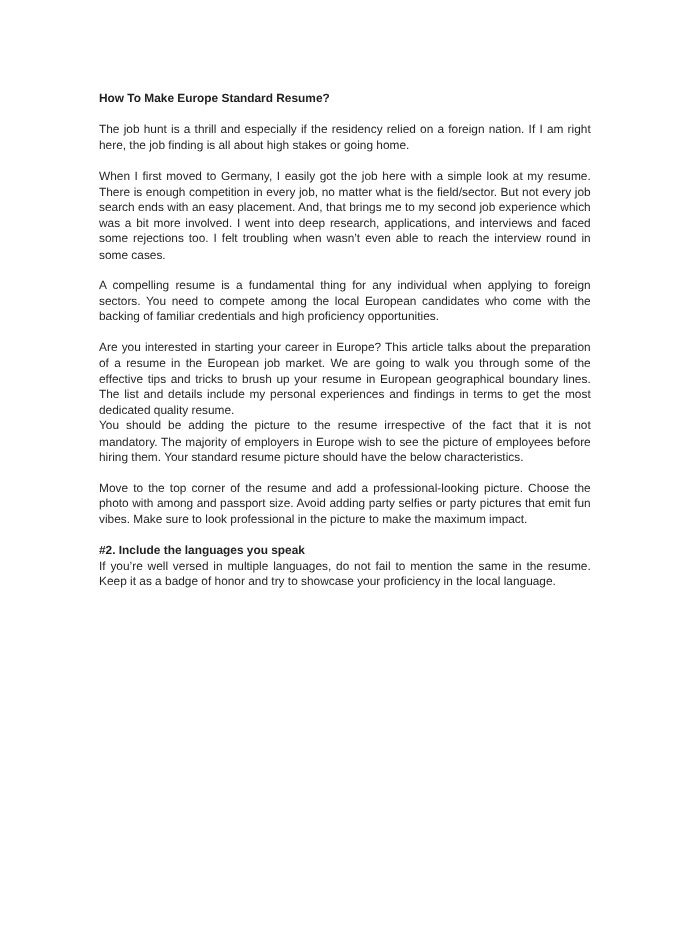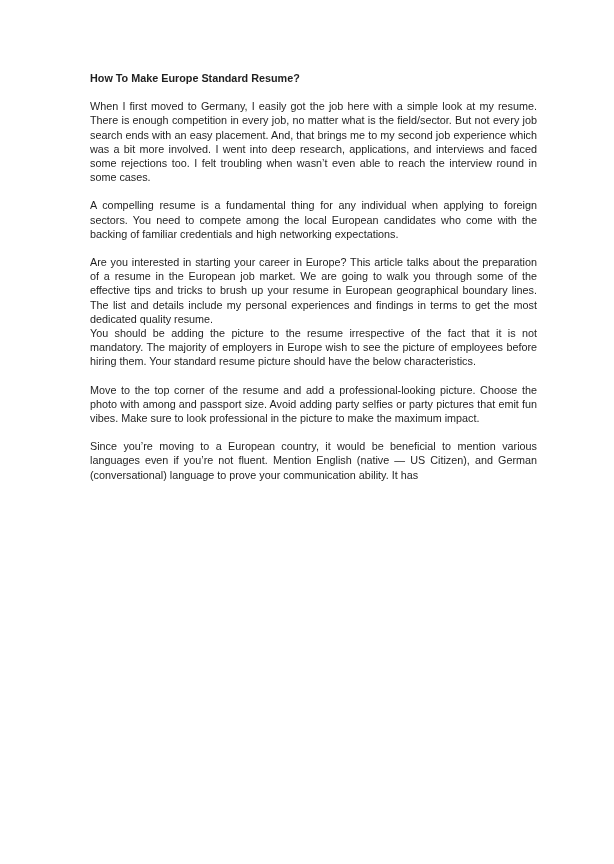--- a/index.html
+++ b/index.html
@@ -37,7 +37,7 @@
     margin: 14px 0 0 0;
   }
   .content .heading.first {
-    margin-top: 0;
+    margin-top: 12px;
   }
   .content .para {
     text-align: justify;

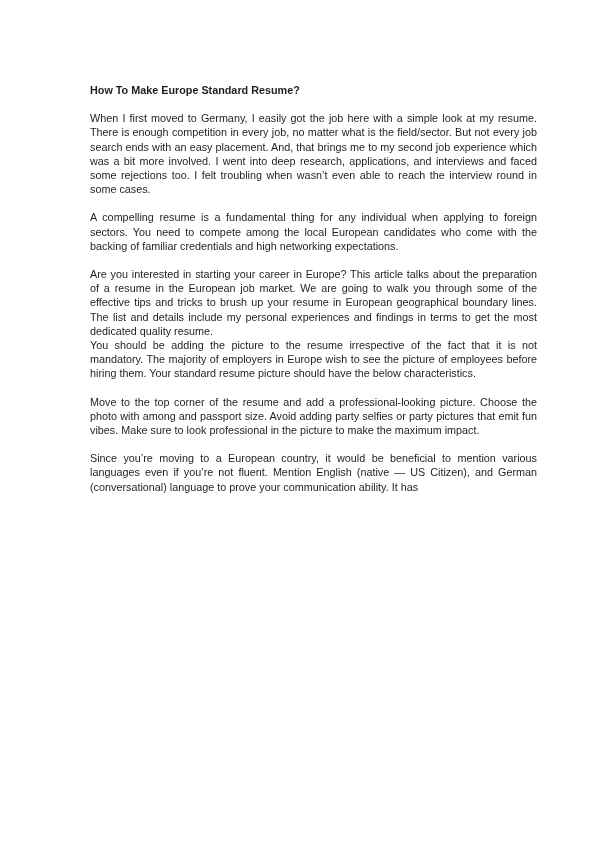--- a/index.html
+++ b/index.html
@@ -55,6 +55,7 @@
 
     <div class="heading first">How To Make Europe Standard Resume?</div>
 
+    <p class="para">The job hunt is a thrill and especially if the residency relied on a foreign nation. If I am right here, the job finding is all about high stakes or going home.</p>
 
     <p class="para">When I first moved to Germany, I easily got the job here with a simple look at my resume. There is enough competition in every job, no matter what is the field/sector. But not every job search ends with an easy placement. And, that brings me to my second job experience which was a bit more involved. I went into deep research, applications, and interviews and faced some rejections too. I felt troubling when wasn’t even able to reach the interview round in some cases.</p>
 

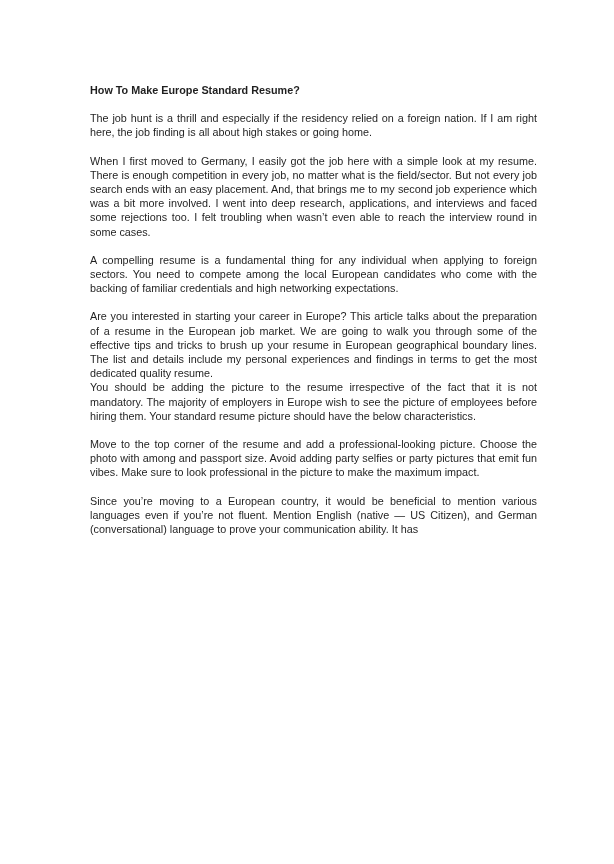--- a/index.html
+++ b/index.html
@@ -60,7 +60,7 @@
     <p class="para">When I first moved to Germany, I easily got the job here with a simple look at my resume. There is enough competition in every job, no matter what is the field/sector. But not every job search ends with an easy placement. And, that brings me to my second job experience which was a bit more involved. I went into deep research, applications, and interviews and faced some rejections too. I felt troubling when wasn’t even able to reach the interview round in some cases.</p>
 
 
-    <p class="para">A compelling resume is a fundamental thing for any individual when applying to foreign sectors. You need to compete among the local European candidates who come with the backing of familiar credentials and high networking expectations.</p>
+    <p class="para">A compelling resume is a fundamental thing for any individual when applying to foreign sectors. You need to compete among the local European candidates who come with the backing of familiar credentials and high proficiency opportunities.</p>
 
 
     <p class="para">Are you interested in starting your career in Europe? This article talks about the preparation of a resume in the European job market. We are going to walk you through some of the effective tips and tricks to brush up your resume in European geographical boundary lines. The list and details include my personal experiences and findings in terms to get the most dedicated quality resume.</p>

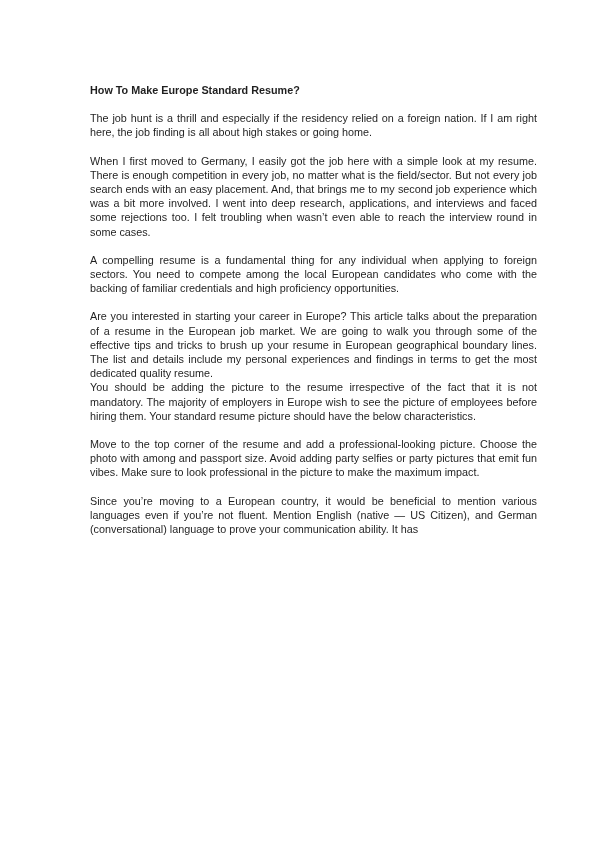--- a/index.html
+++ b/index.html
@@ -70,6 +70,7 @@
 
     <p class="para">Move to the top corner of the resume and add a professional-looking picture. Choose the photo with among and passport size. Avoid adding party selfies or party pictures that emit fun vibes. Make sure to look professional in the picture to make the maximum impact.</p>
 
+    <div class="heading">#2. Include the languages you speak</div>
 
 
     <p class="para">Since you’re moving to a European country, it would be beneficial to mention various languages even if you’re not fluent. Mention English (native — US Citizen), and German (conversational) language to prove your communication ability. It has</p>

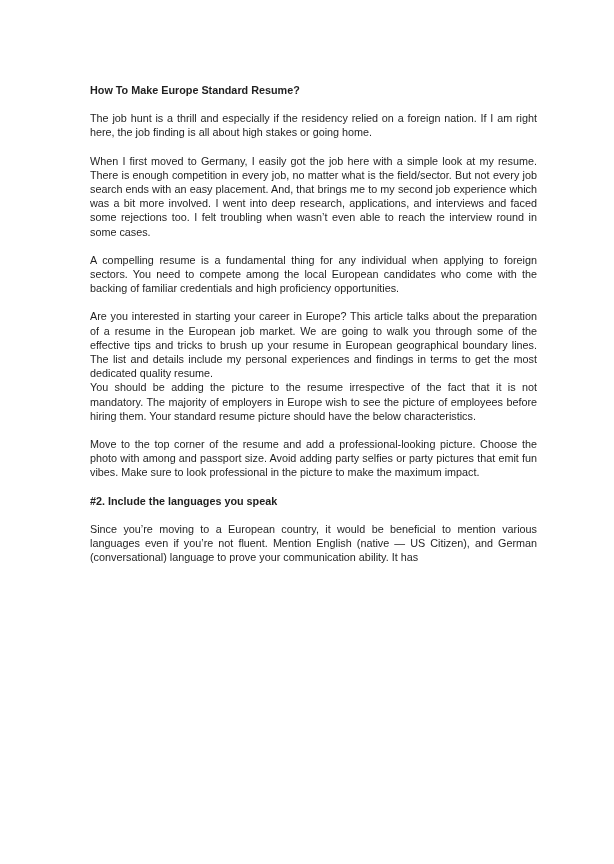--- a/index.html
+++ b/index.html
@@ -72,6 +72,7 @@
 
     <div class="heading">#2. Include the languages you speak</div>
 
+    <p class="para no-gap">If you’re well versed in multiple languages, do not fail to mention the same in the resume. Keep it as a badge of honor and try to showcase your proficiency in the local language.</p>
 
     <p class="para">Since you’re moving to a European country, it would be beneficial to mention various languages even if you’re not fluent. Mention English (native — US Citizen), and German (conversational) language to prove your communication ability. It has</p>
 

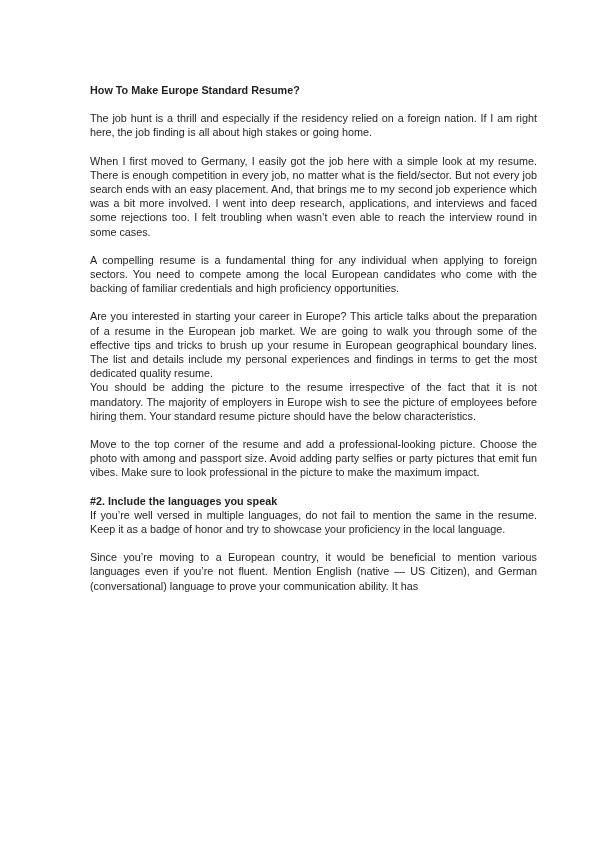--- a/index.html
+++ b/index.html
@@ -74,7 +74,6 @@
 
     <p class="para no-gap">If you’re well versed in multiple languages, do not fail to mention the same in the resume. Keep it as a badge of honor and try to showcase your proficiency in the local language.</p>
 
-    <p class="para">Since you’re moving to a European country, it would be beneficial to mention various languages even if you’re not fluent. Mention English (native — US Citizen), and German (conversational) language to prove your communication ability. It has</p>
 
   </article>
 </div>

